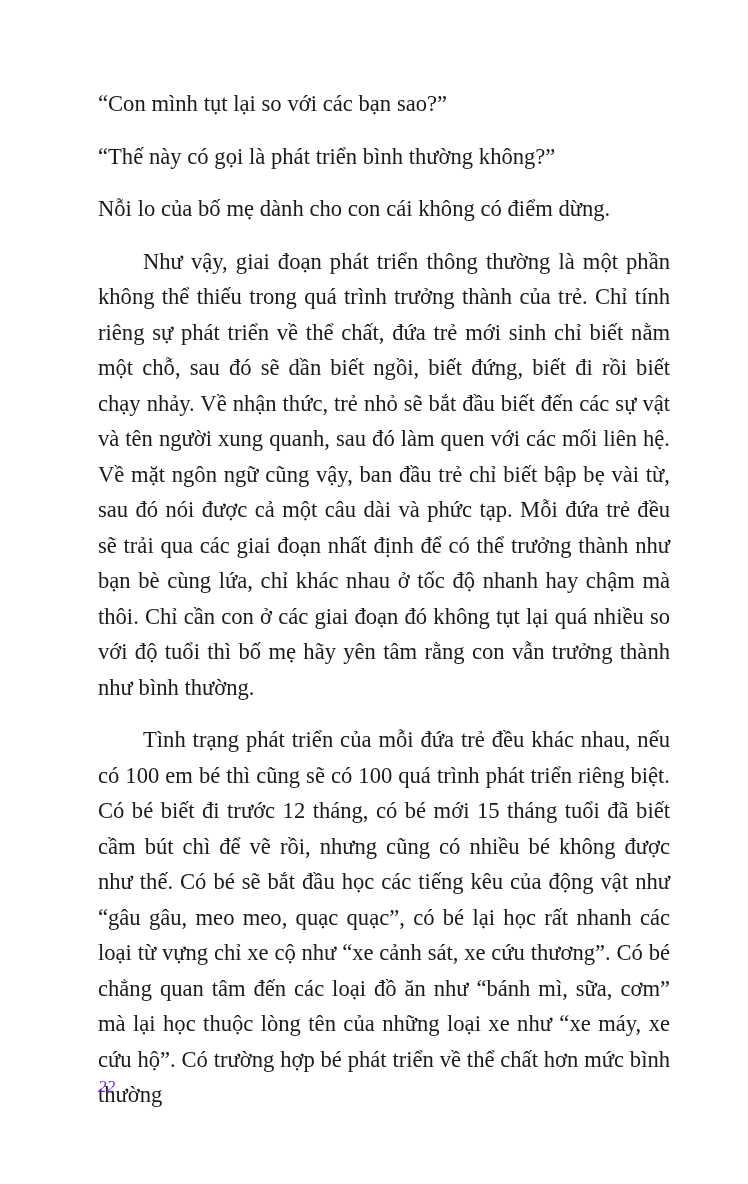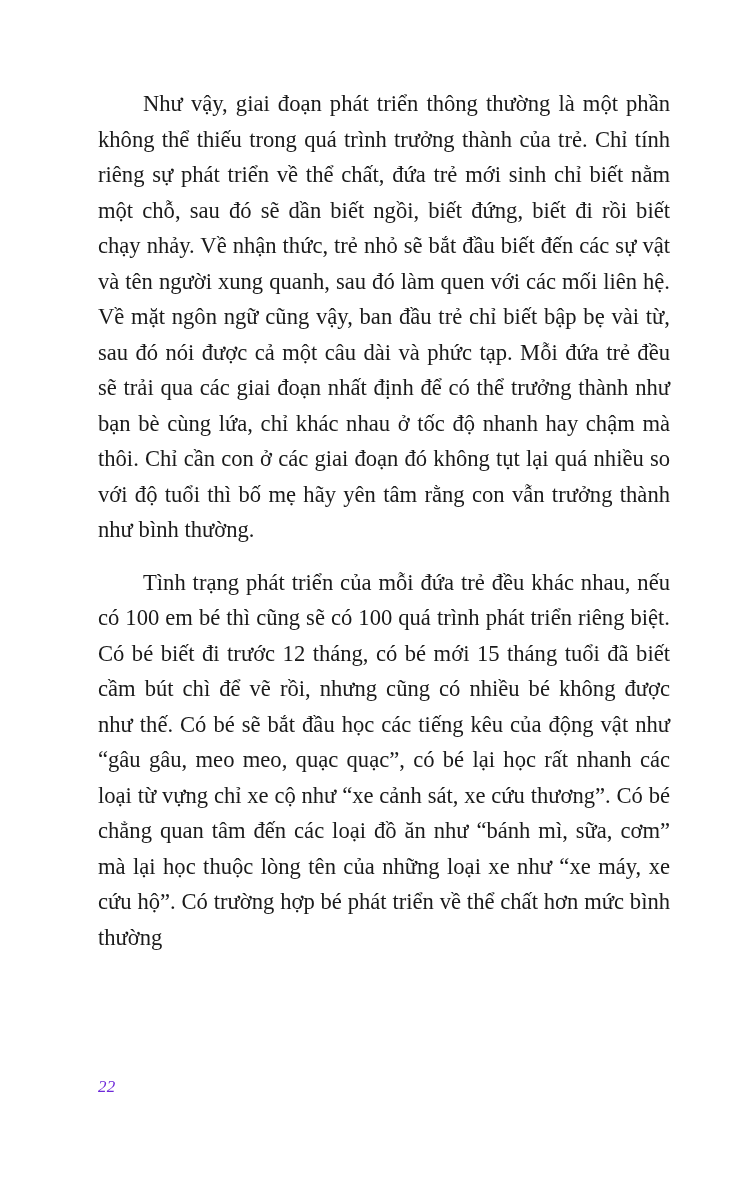--- a/index.html
+++ b/index.html
@@ -70,6 +70,7 @@
 
   <div id="text-block">
 
+    <p class="para short">“Con mình tụt lại so với các bạn sao?”</p>
 
 
 

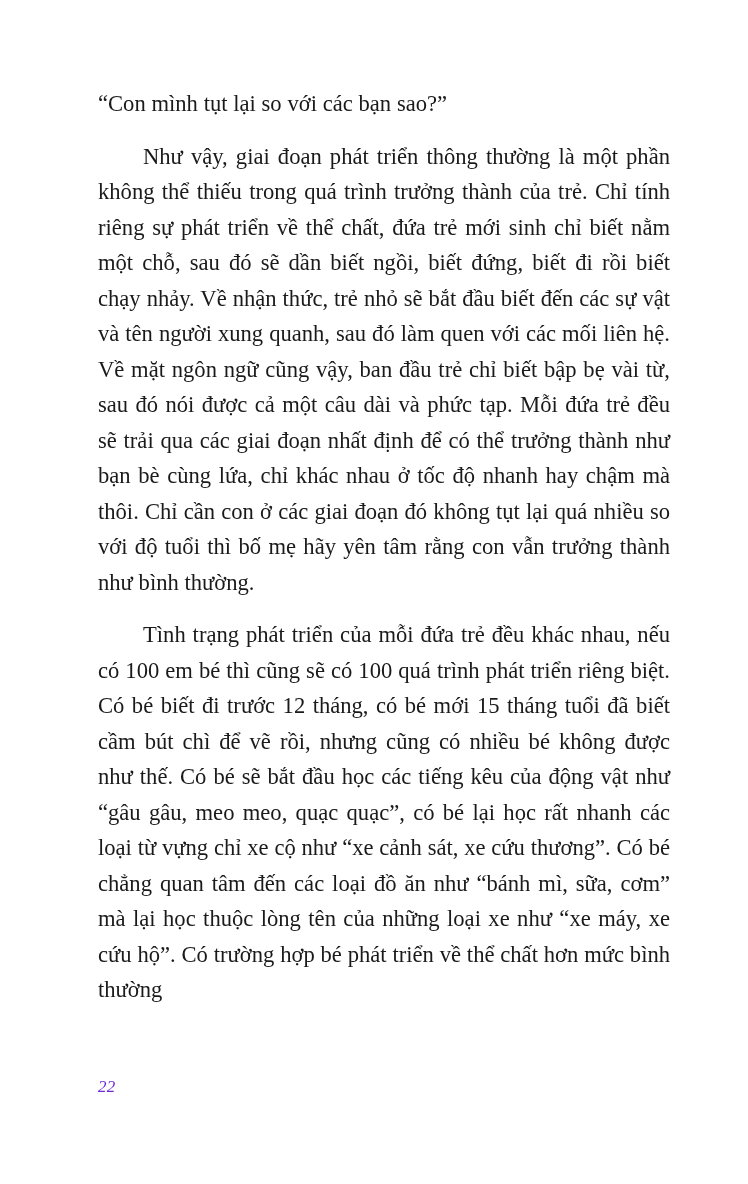--- a/index.html
+++ b/index.html
@@ -72,6 +72,7 @@
 
     <p class="para short">“Con mình tụt lại so với các bạn sao?”</p>
 
+    <p class="para short">“Thế này có gọi là phát triển bình thường không?”</p>
 
 
     <p class="para indent">Như vậy, giai đoạn phát triển thông thường là một phần không thể thiếu trong quá trình trưởng thành của trẻ. Chỉ tính riêng sự phát triển về thể chất, đứa trẻ mới sinh chỉ biết nằm một chỗ, sau đó sẽ dần biết ngồi, biết đứng, biết đi rồi biết chạy nhảy. Về nhận thức, trẻ nhỏ sẽ bắt đầu biết đến các sự vật và tên người xung quanh, sau đó làm quen với các mối liên hệ. Về mặt ngôn ngữ cũng vậy, ban đầu trẻ chỉ biết bập bẹ vài từ, sau đó nói được cả một câu dài và phức tạp. Mỗi đứa trẻ đều sẽ trải qua các giai đoạn nhất định để có thể trưởng thành như bạn bè cùng lứa, chỉ khác nhau ở tốc độ nhanh hay chậm mà thôi. Chỉ cần con ở các giai đoạn đó không tụt lại quá nhiều so với độ tuổi thì bố mẹ hãy yên tâm rằng con vẫn trưởng thành như bình thường.</p>

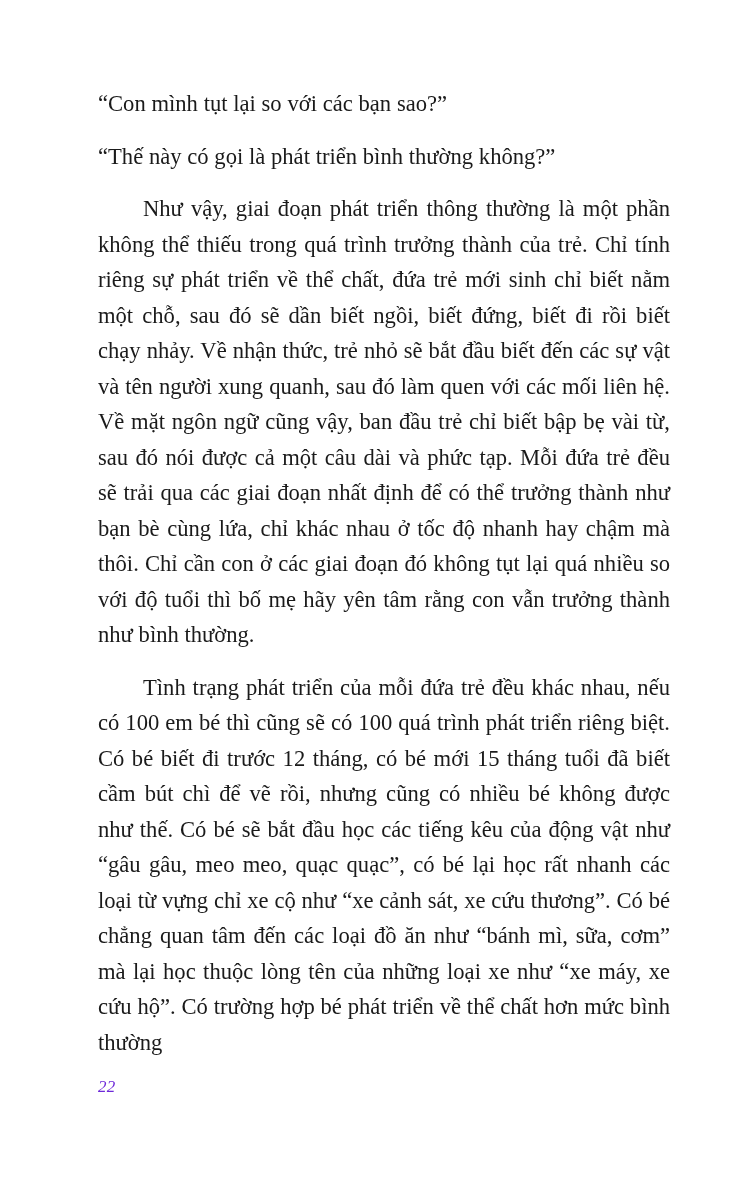--- a/index.html
+++ b/index.html
@@ -74,6 +74,7 @@
 
     <p class="para short">“Thế này có gọi là phát triển bình thường không?”</p>
 
+    <p class="para short">Nỗi lo của bố mẹ dành cho con cái không có điểm dừng.</p>
 
     <p class="para indent">Như vậy, giai đoạn phát triển thông thường là một phần không thể thiếu trong quá trình trưởng thành của trẻ. Chỉ tính riêng sự phát triển về thể chất, đứa trẻ mới sinh chỉ biết nằm một chỗ, sau đó sẽ dần biết ngồi, biết đứng, biết đi rồi biết chạy nhảy. Về nhận thức, trẻ nhỏ sẽ bắt đầu biết đến các sự vật và tên người xung quanh, sau đó làm quen với các mối liên hệ. Về mặt ngôn ngữ cũng vậy, ban đầu trẻ chỉ biết bập bẹ vài từ, sau đó nói được cả một câu dài và phức tạp. Mỗi đứa trẻ đều sẽ trải qua các giai đoạn nhất định để có thể trưởng thành như bạn bè cùng lứa, chỉ khác nhau ở tốc độ nhanh hay chậm mà thôi. Chỉ cần con ở các giai đoạn đó không tụt lại quá nhiều so với độ tuổi thì bố mẹ hãy yên tâm rằng con vẫn trưởng thành như bình thường.</p>
 

